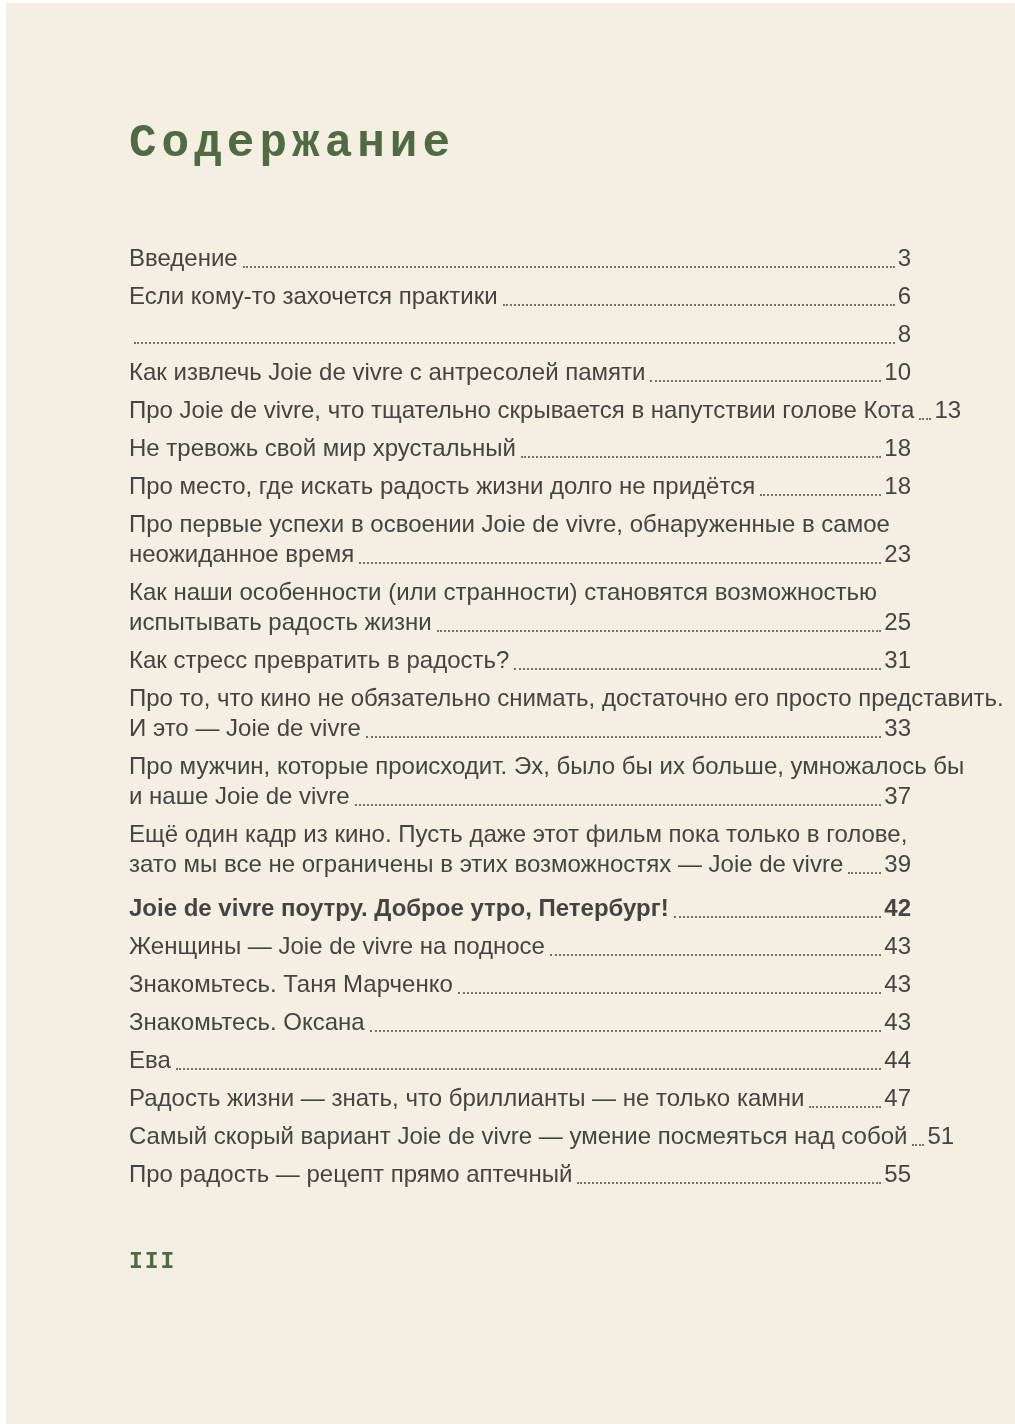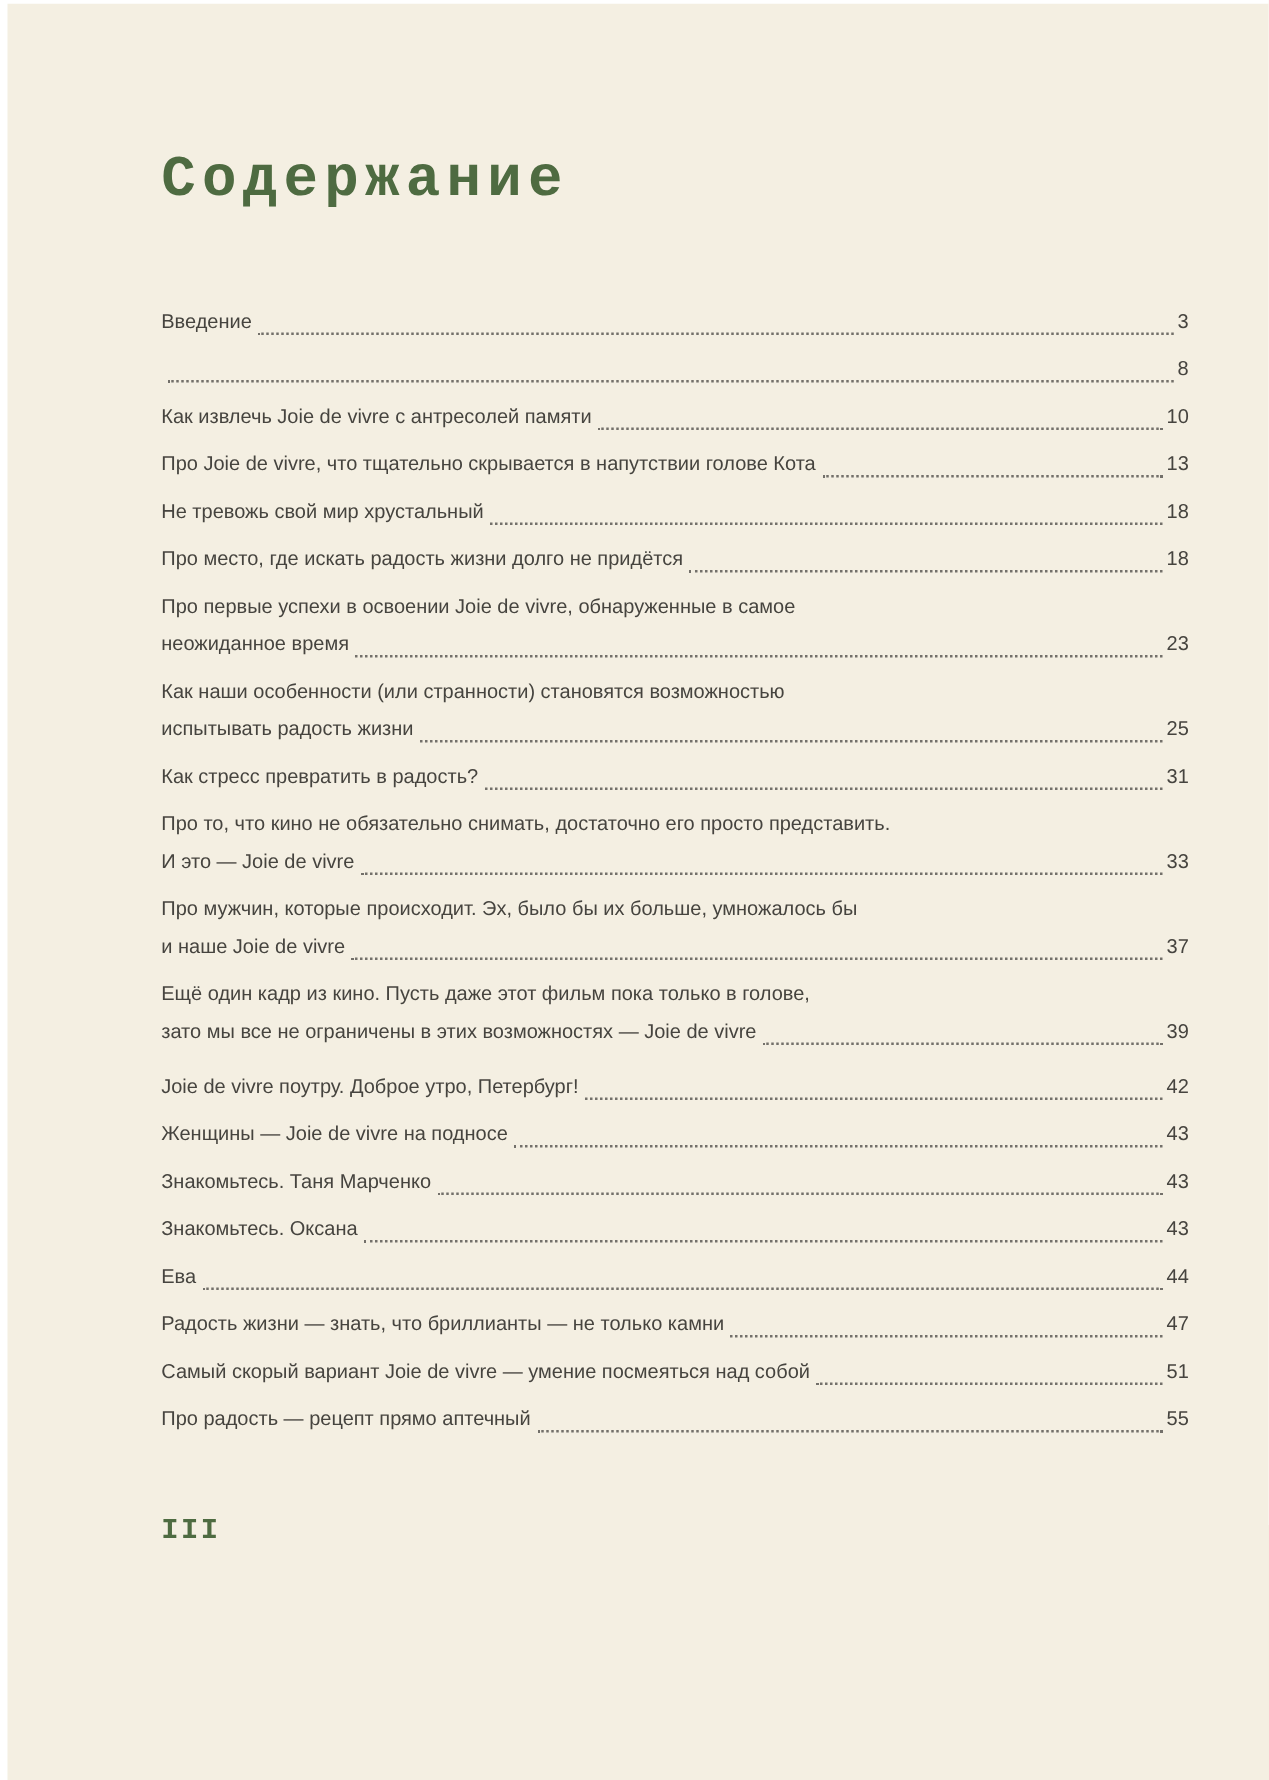--- a/index.html
+++ b/index.html
@@ -22,7 +22,7 @@
   }
   .content{
     position:relative;
-    padding:118px 64px 0 123px;
+    padding:118px 104px 0 123px;
   }
   .title{
     margin:0;

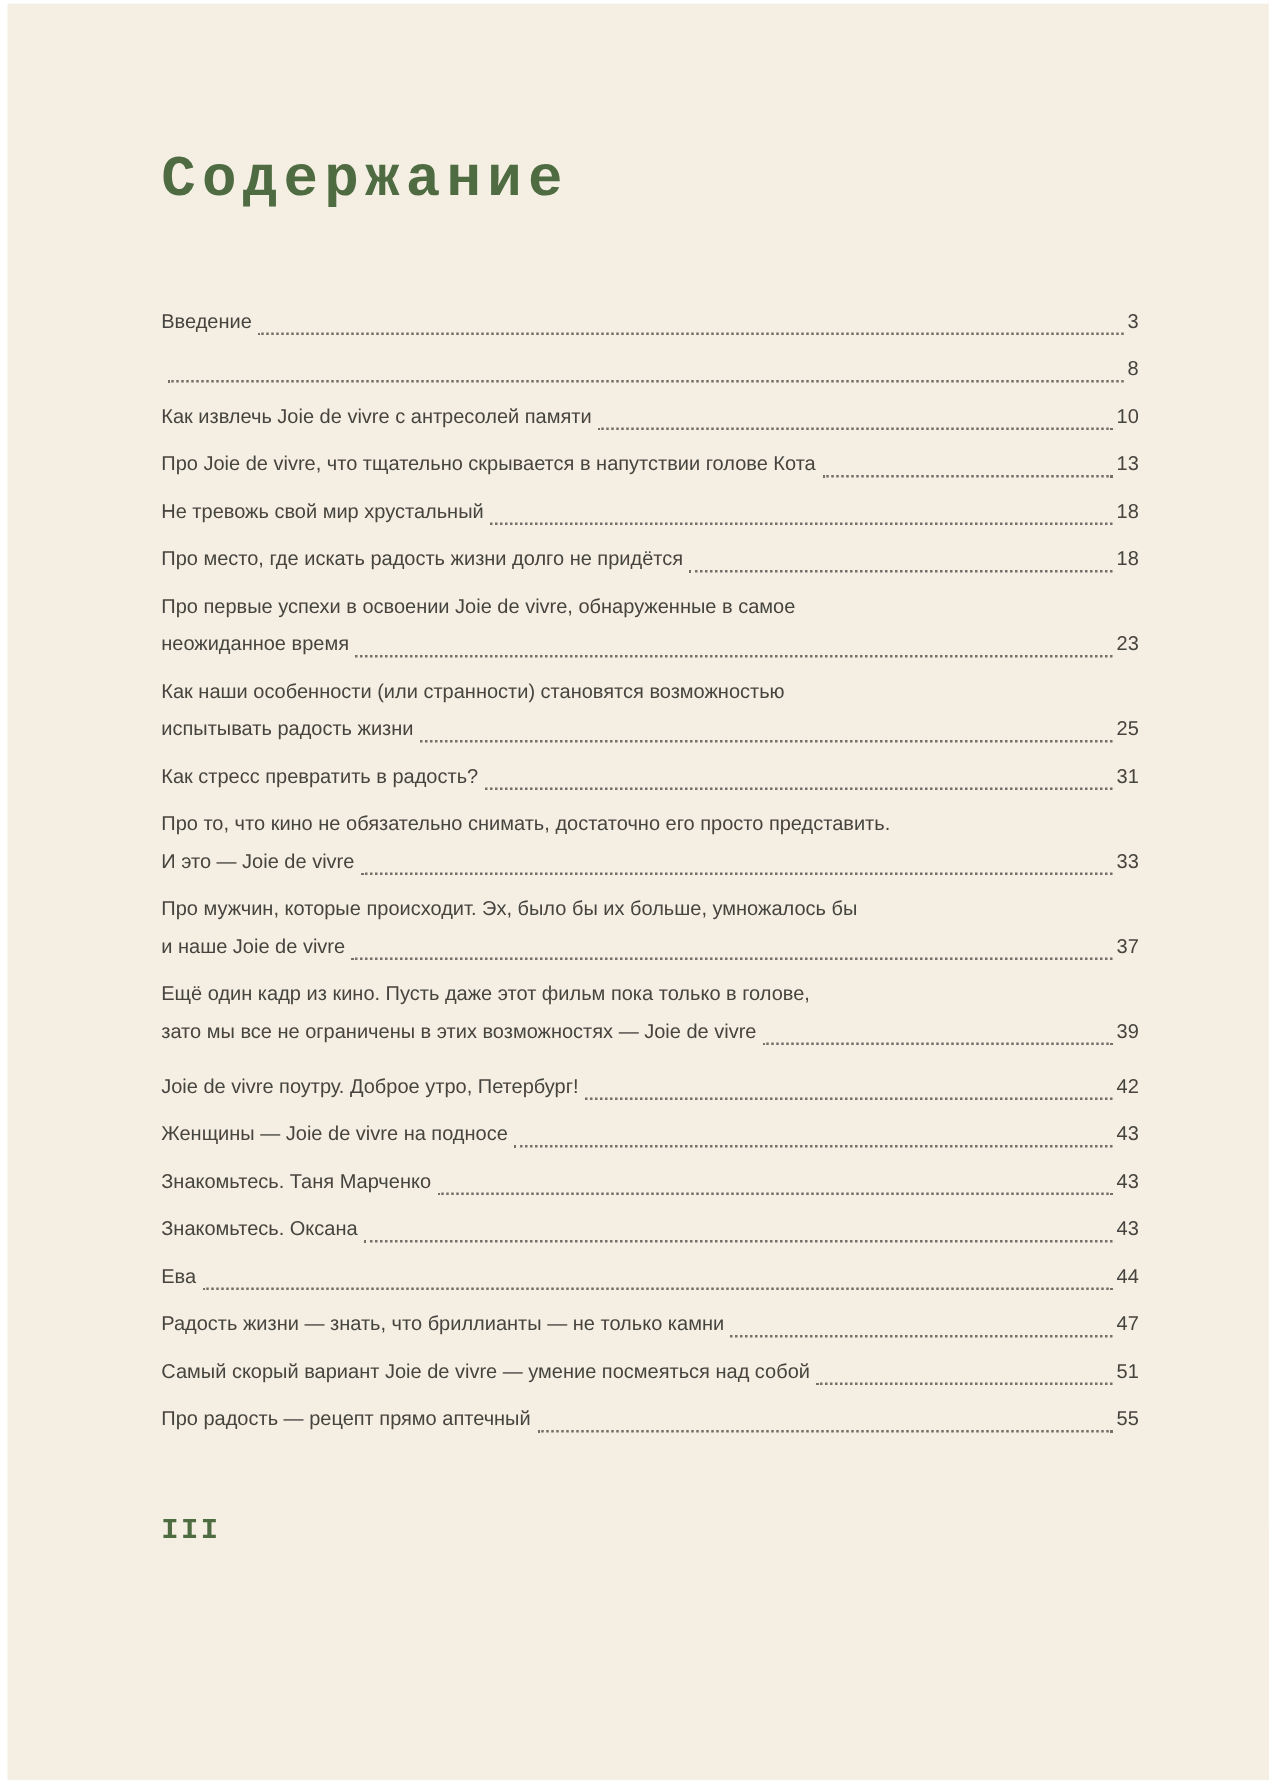--- a/index.html
+++ b/index.html
@@ -37,7 +37,7 @@
     margin-top:76px;
   }
   .entry{
-    font-size:16px;
+    font-size:24px;
     line-height:30px;
     color:var(--text);
     margin-bottom:8px;

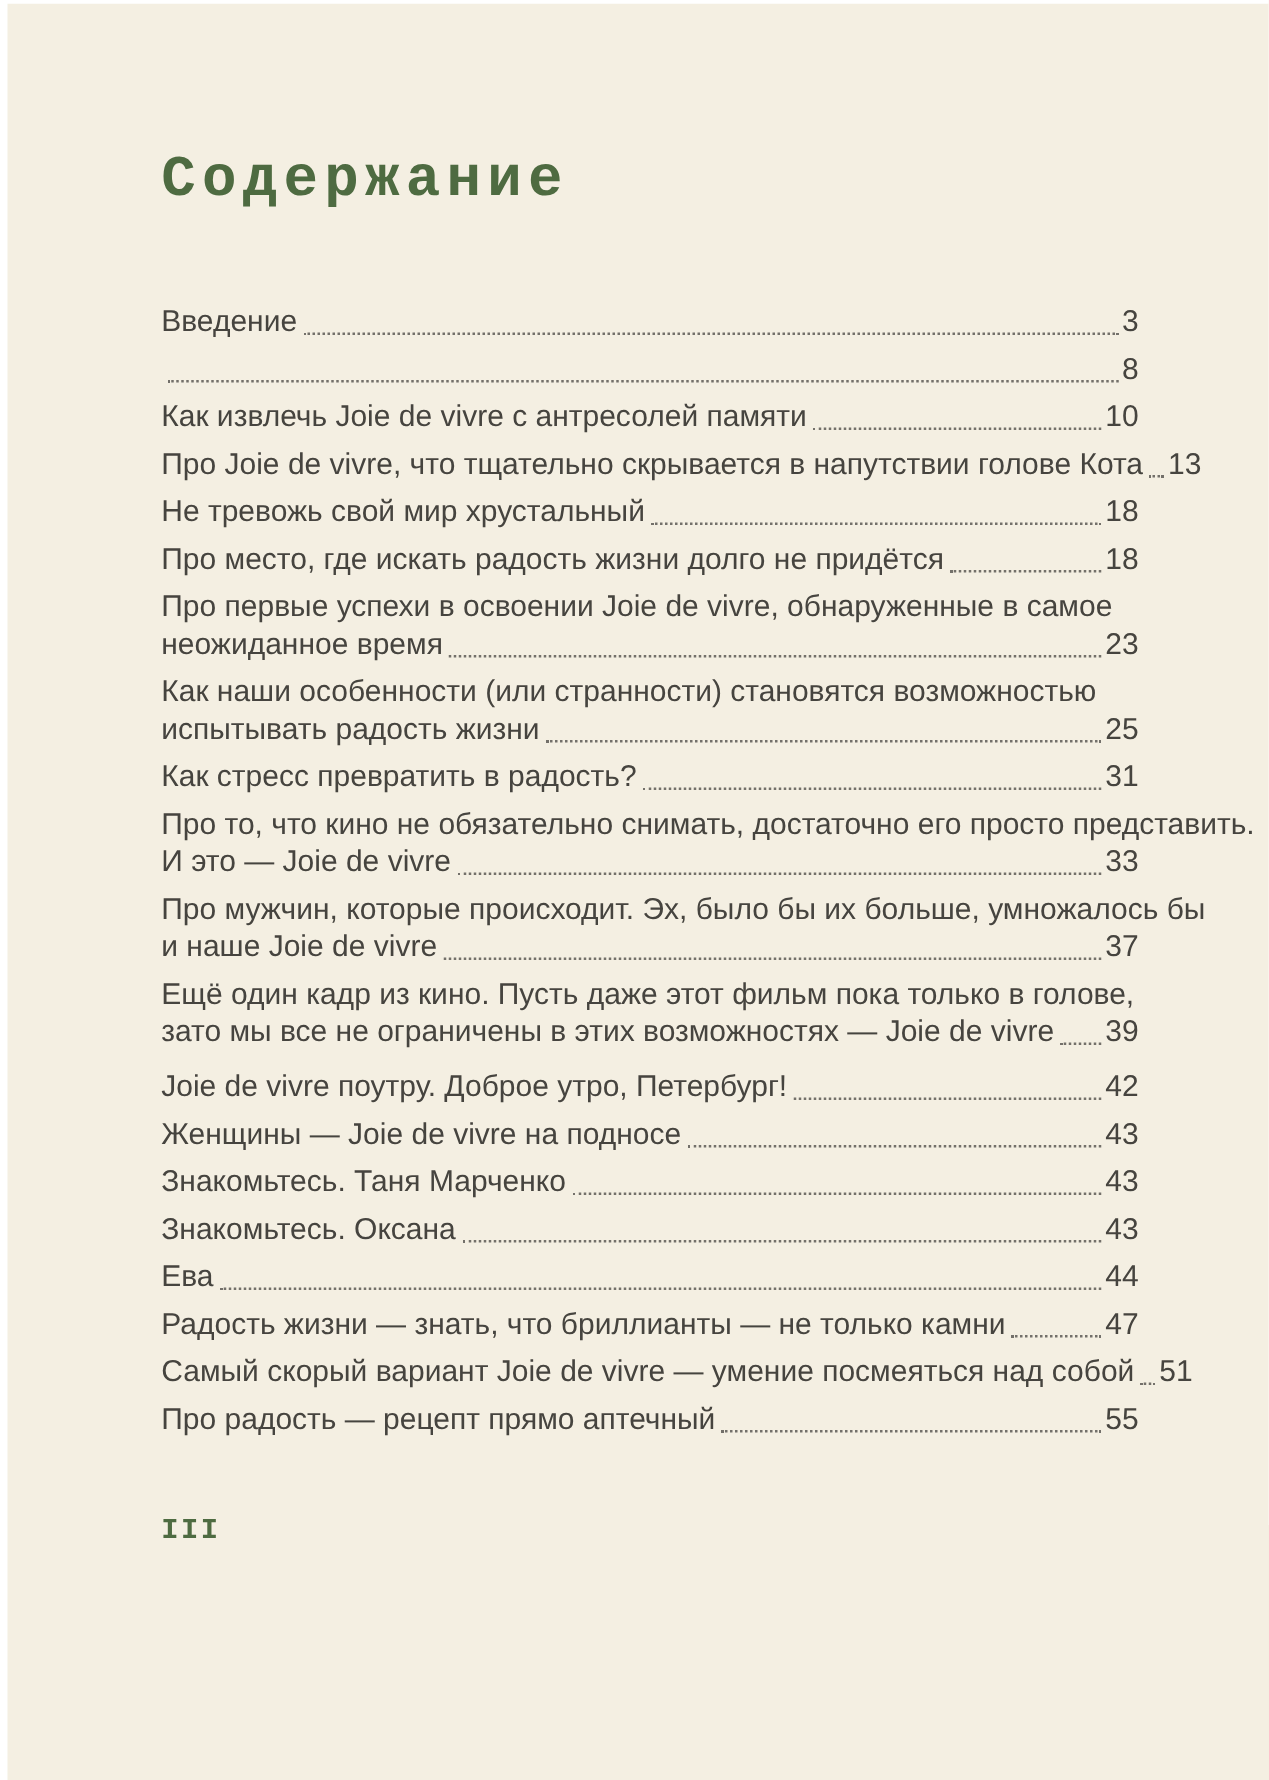--- a/index.html
+++ b/index.html
@@ -93,6 +93,13 @@
         </div>
         <div class="entry">
           <div class="row">
+            <span class="t">Если кому-то захочется практики</span>
+            <span class="dots"></span>
+            <span class="num">6</span>
+          </div>
+        </div>
+        <div class="entry">
+          <div class="row">
             <span class="dots"></span>
             <span class="num">8</span>
           </div>

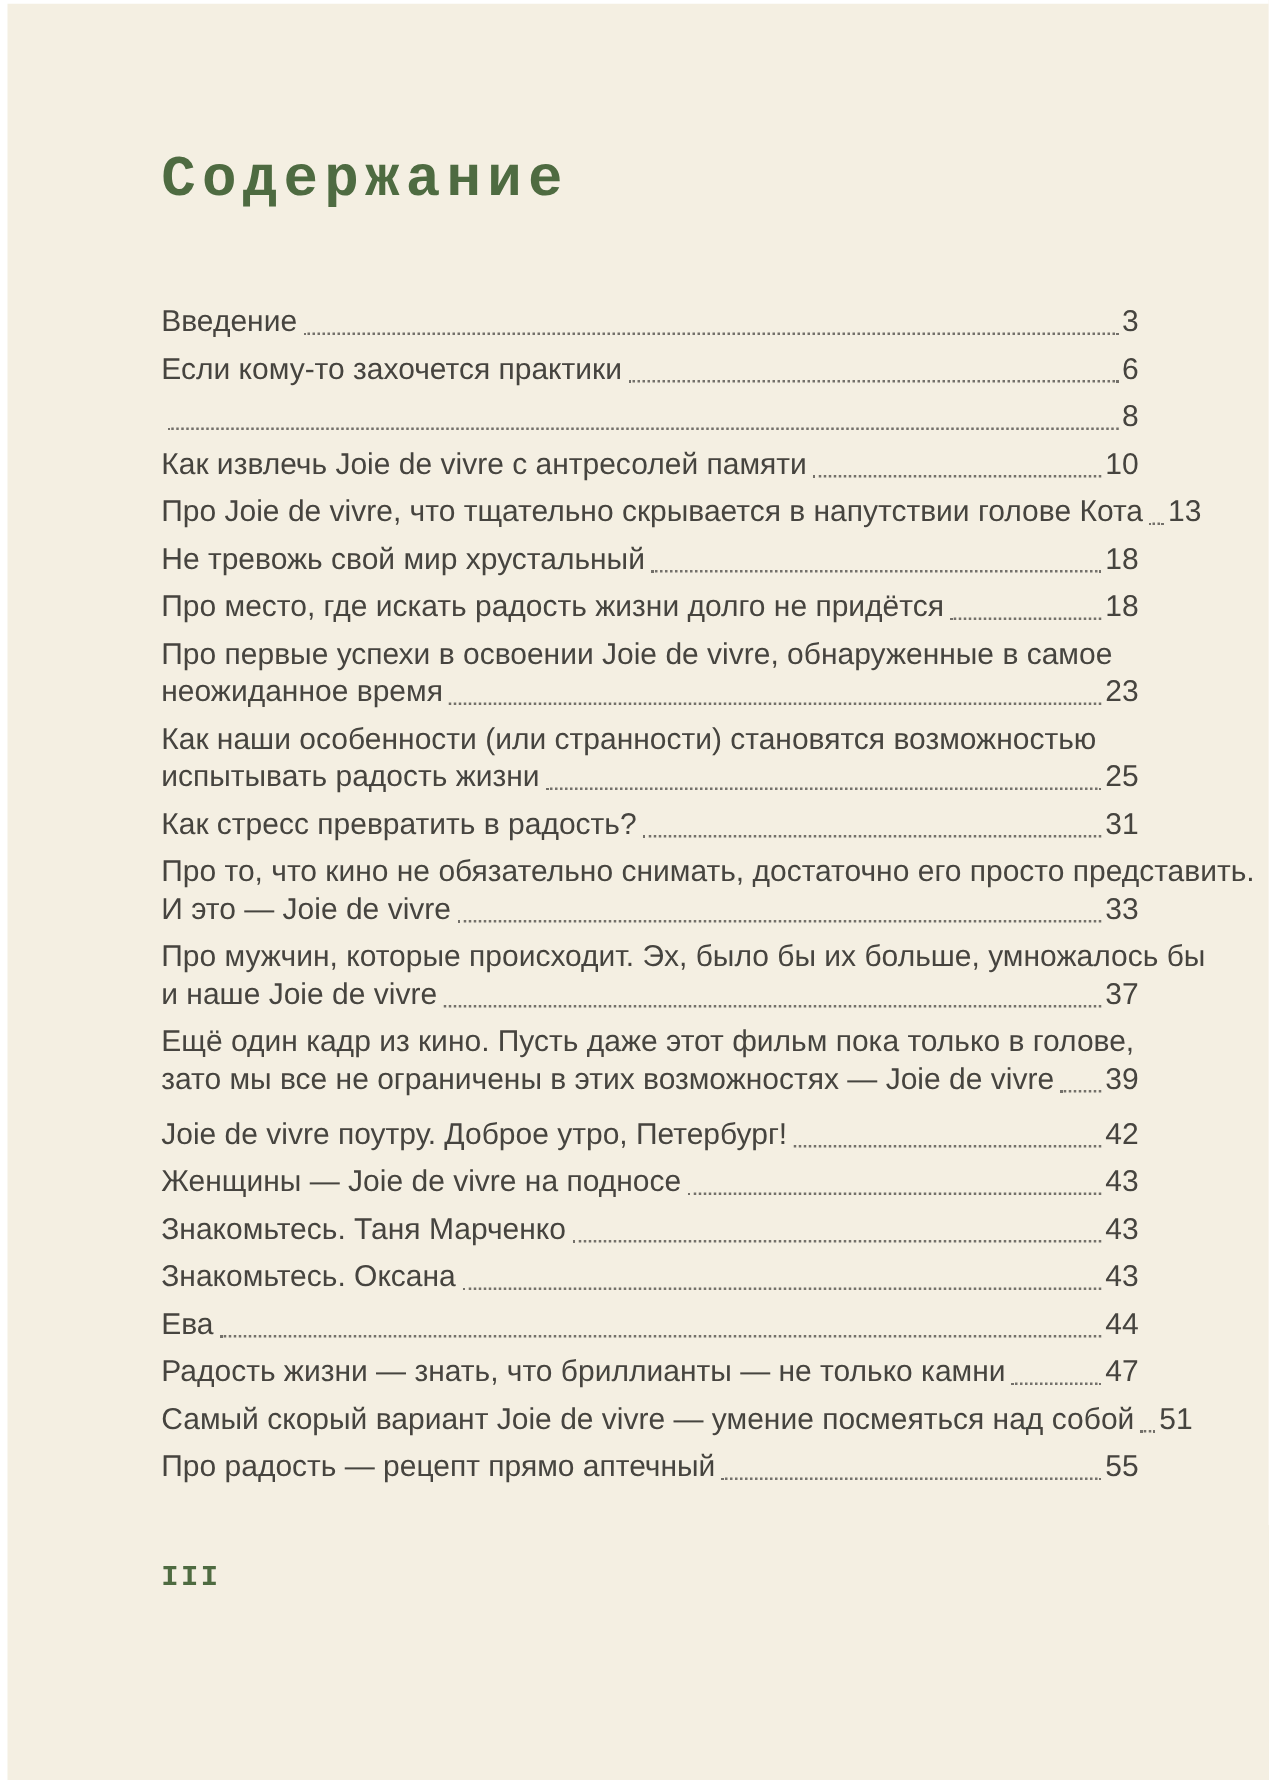--- a/index.html
+++ b/index.html
@@ -44,6 +44,7 @@
   }
   .entry.section-break{
     margin-top:14px;
+    font-weight:bold;
   }
   .entry .line{
     white-space:nowrap;

